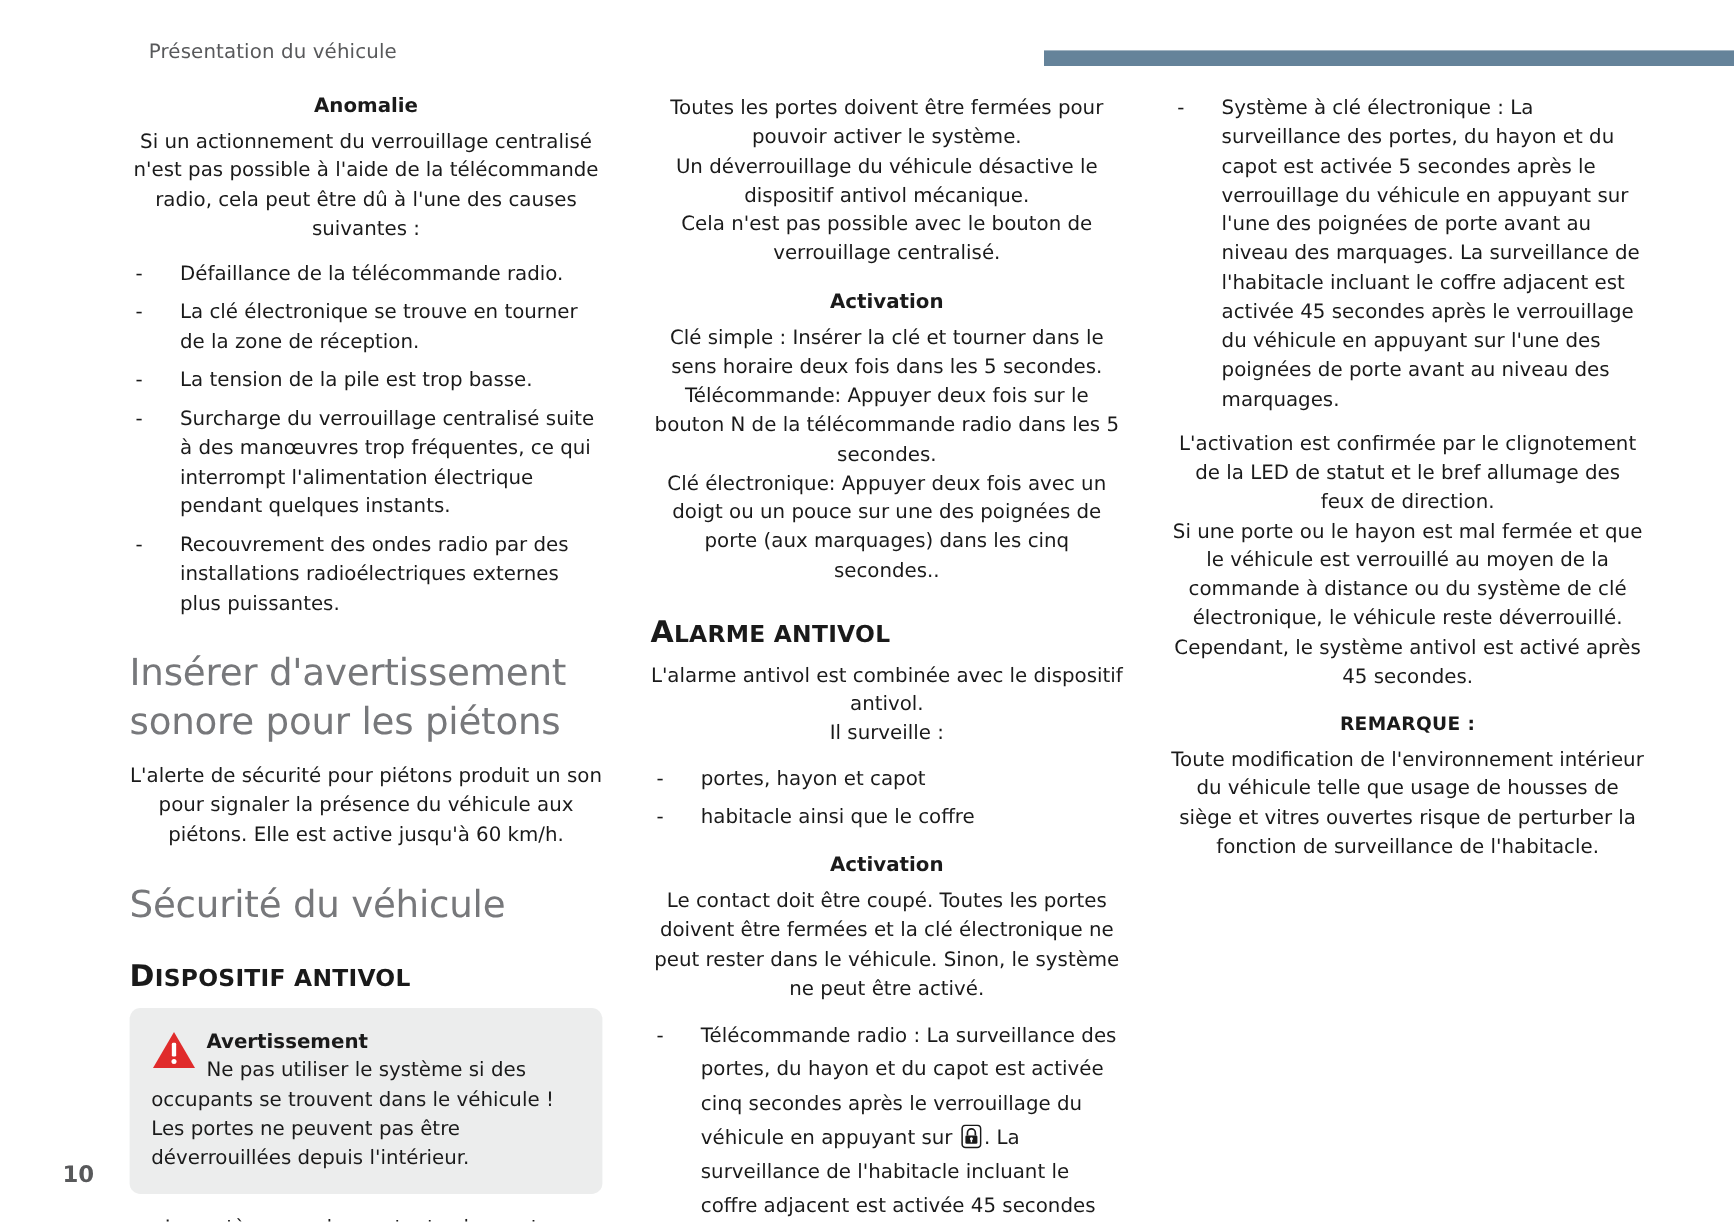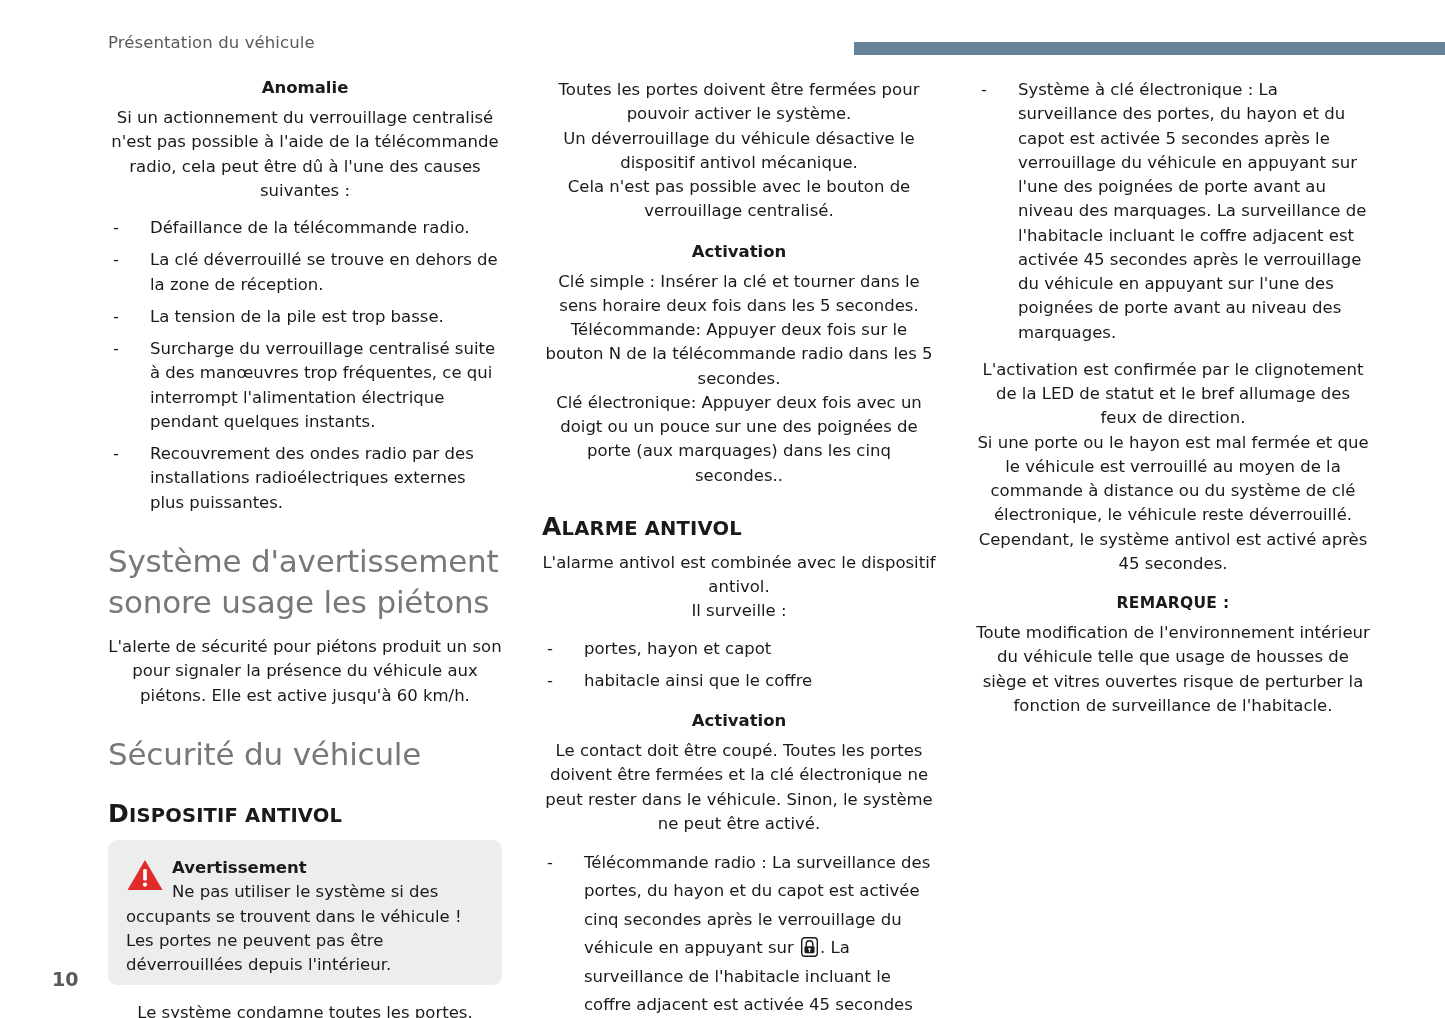--- a/index.html
+++ b/index.html
@@ -20,7 +20,7 @@
   .page-header {
     position: absolute;
     top: 0;
-    left: 0;
+    left: 16px;
     width: 1200px;
     height: 72px;
   }

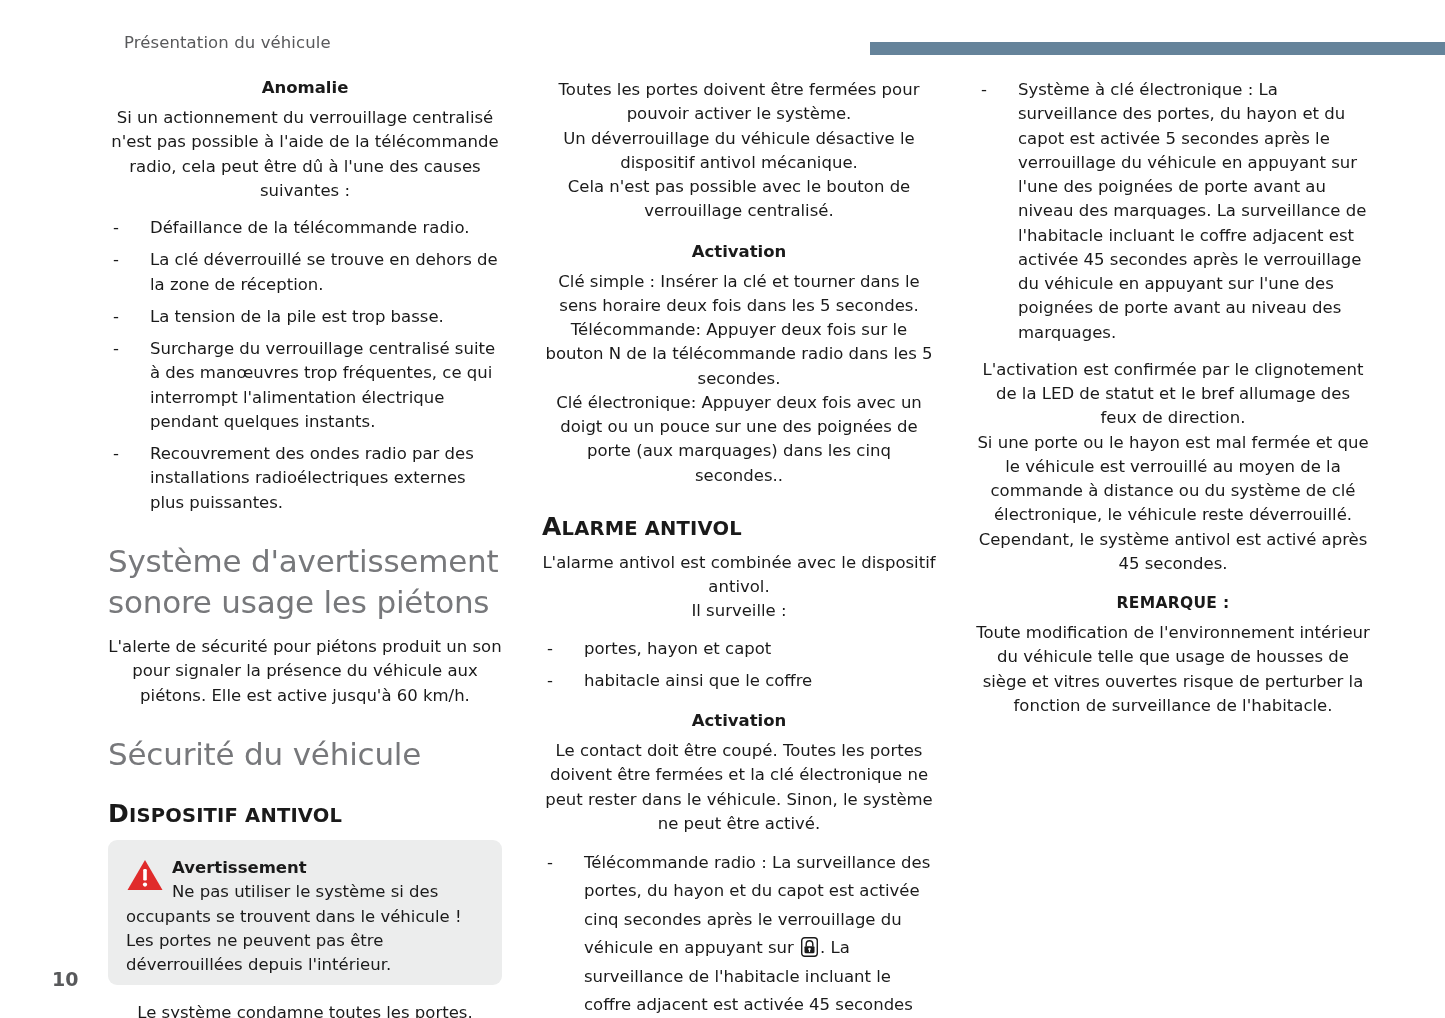--- a/index.html
+++ b/index.html
@@ -182,7 +182,7 @@
 
     <ul class="dash">
       <li><span class="dash-mark">-</span><span>Défaillance de la télécommande radio.</span></li>
-      <li><span class="dash-mark">-</span><span>La clé déverrouillé se trouve en dehors de la zone de réception.</span></li>
+      <li><span class="dash-mark">-</span><span>La clé électronique se trouve en tourner de la zone de réception.</span></li>
       <li><span class="dash-mark">-</span><span>La tension de la pile est trop basse.</span></li>
       <li><span class="dash-mark">-</span><span>Surcharge du verrouillage centralisé suite à des manœuvres trop fréquentes, ce qui interrompt l'alimentation électrique pendant quelques instants.</span></li>
       <li><span class="dash-mark">-</span><span>Recouvrement des ondes radio par des installations radioélectriques externes plus puissantes.</span></li>

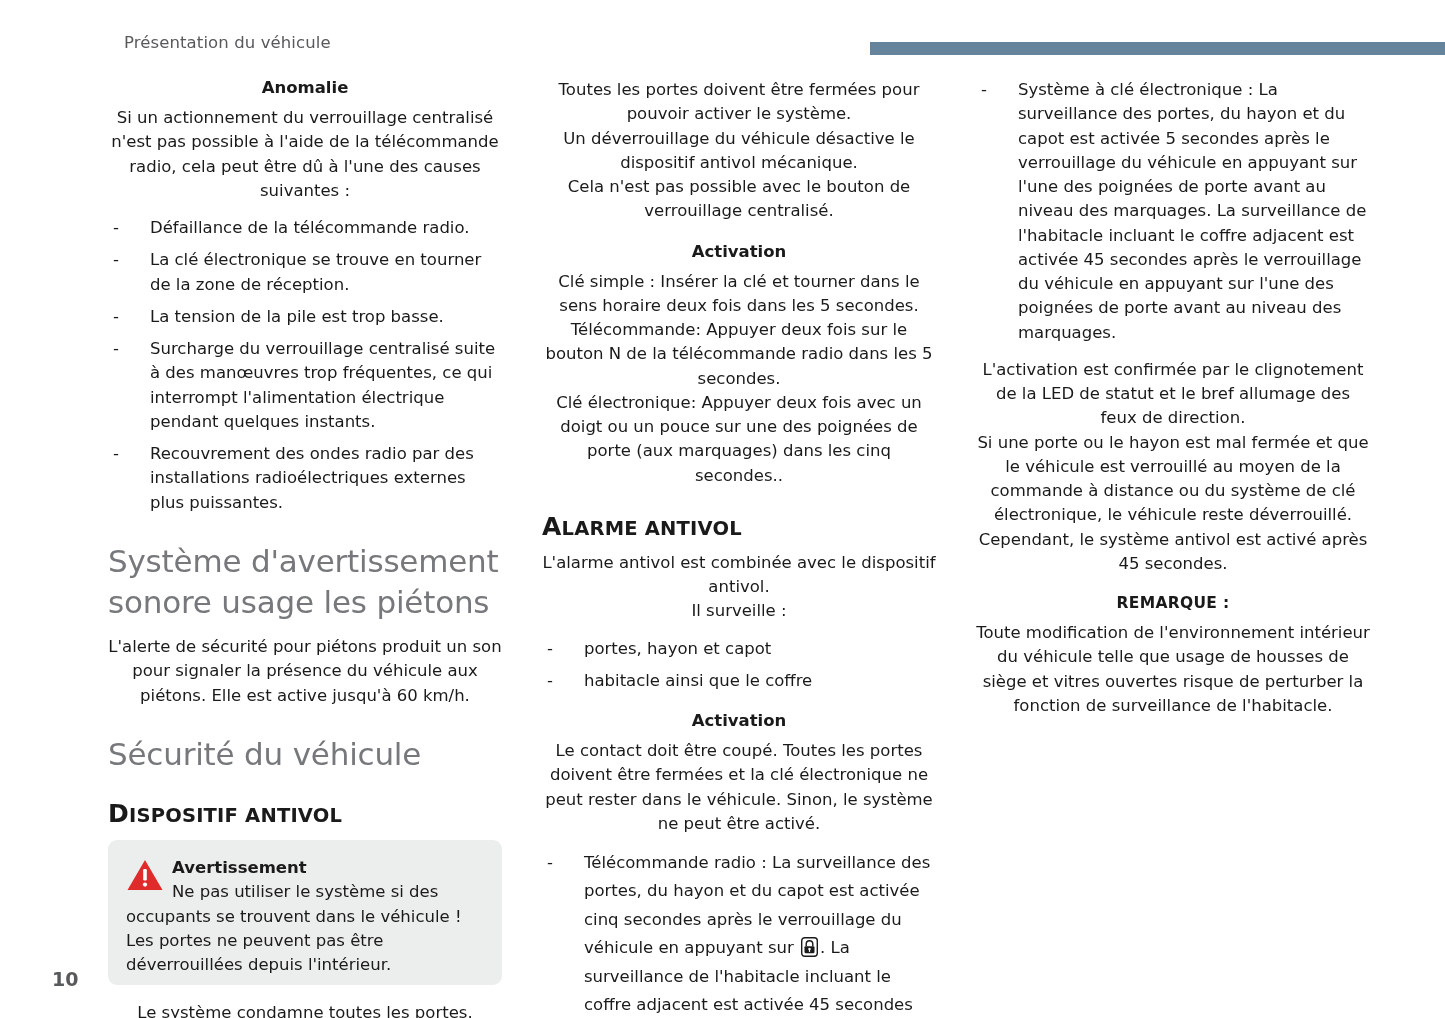--- a/index.html
+++ b/index.html
@@ -188,7 +188,7 @@
       <li><span class="dash-mark">-</span><span>Recouvrement des ondes radio par des installations radioélectriques externes plus puissantes.</span></li>
     </ul>
 
-    <div class="h1">Système d'avertissement sonore usage les piétons</div>
+    <div class="h1">Insérer d'avertissement sonore pour les piétons</div>
 
     <p class="body">L'alerte de sécurité pour piétons produit un son pour signaler la présence du véhicule aux piétons. Elle est active jusqu'à 60 km/h.</p>
 

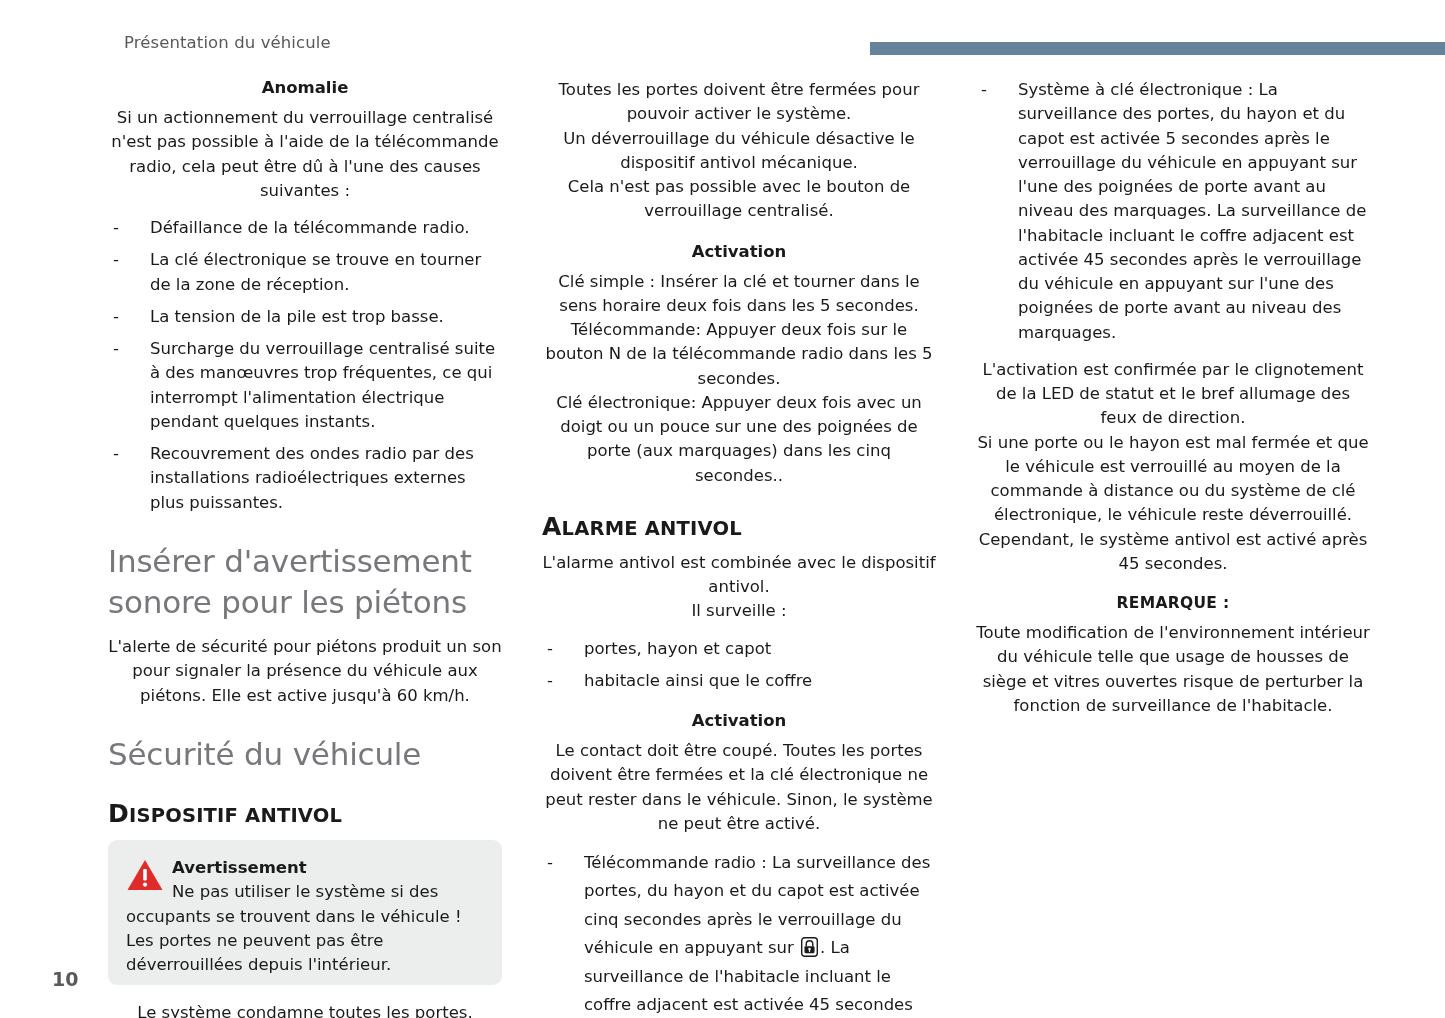--- a/index.html
+++ b/index.html
@@ -126,7 +126,7 @@
   .warning-box {
     background: #eceded;
     border-radius: 9px;
-    padding: 16px 18px 8px 18px;
+    padding: 16px 18px 18px 18px;
     margin: 12px 0 16px 0;
     position: relative;
   }

